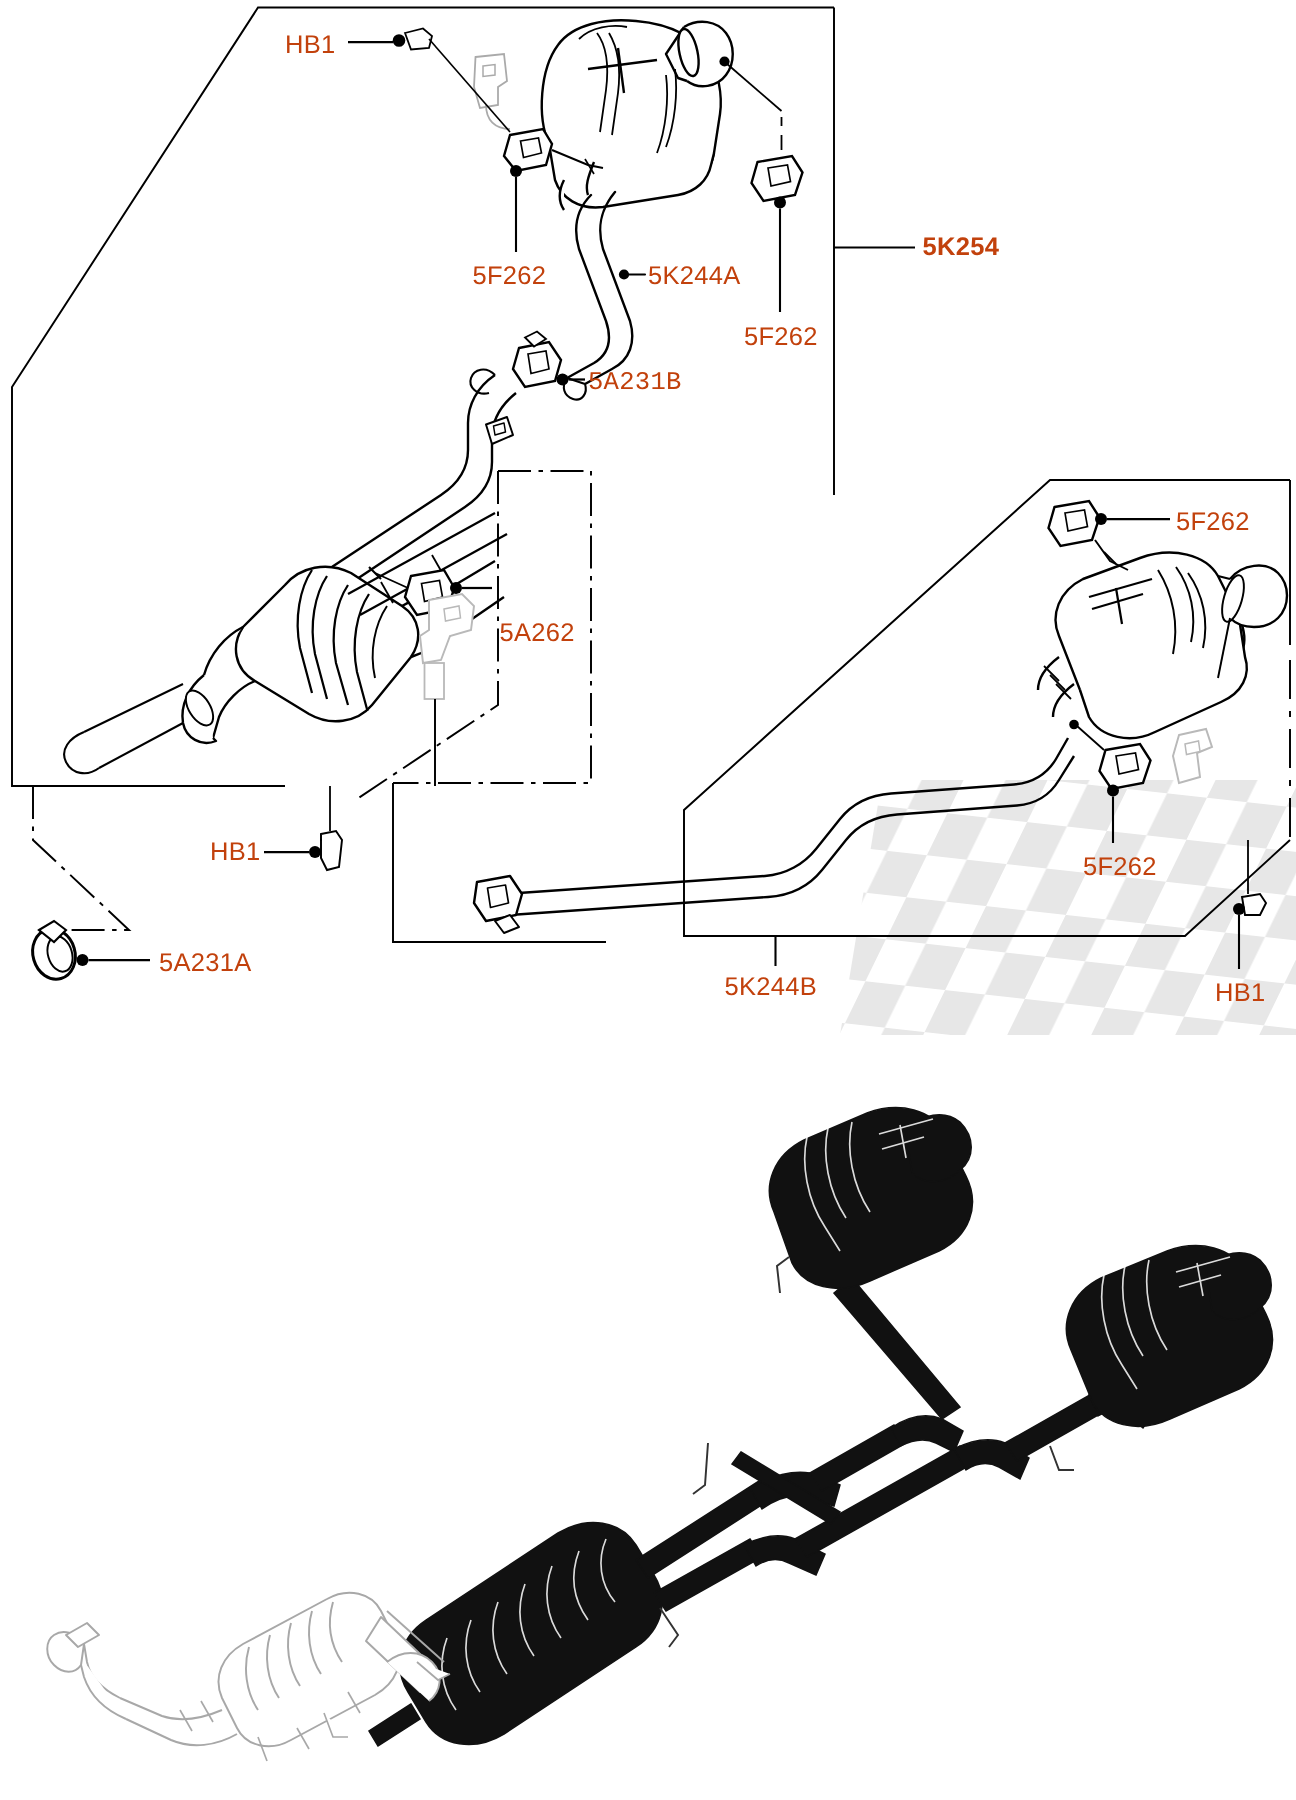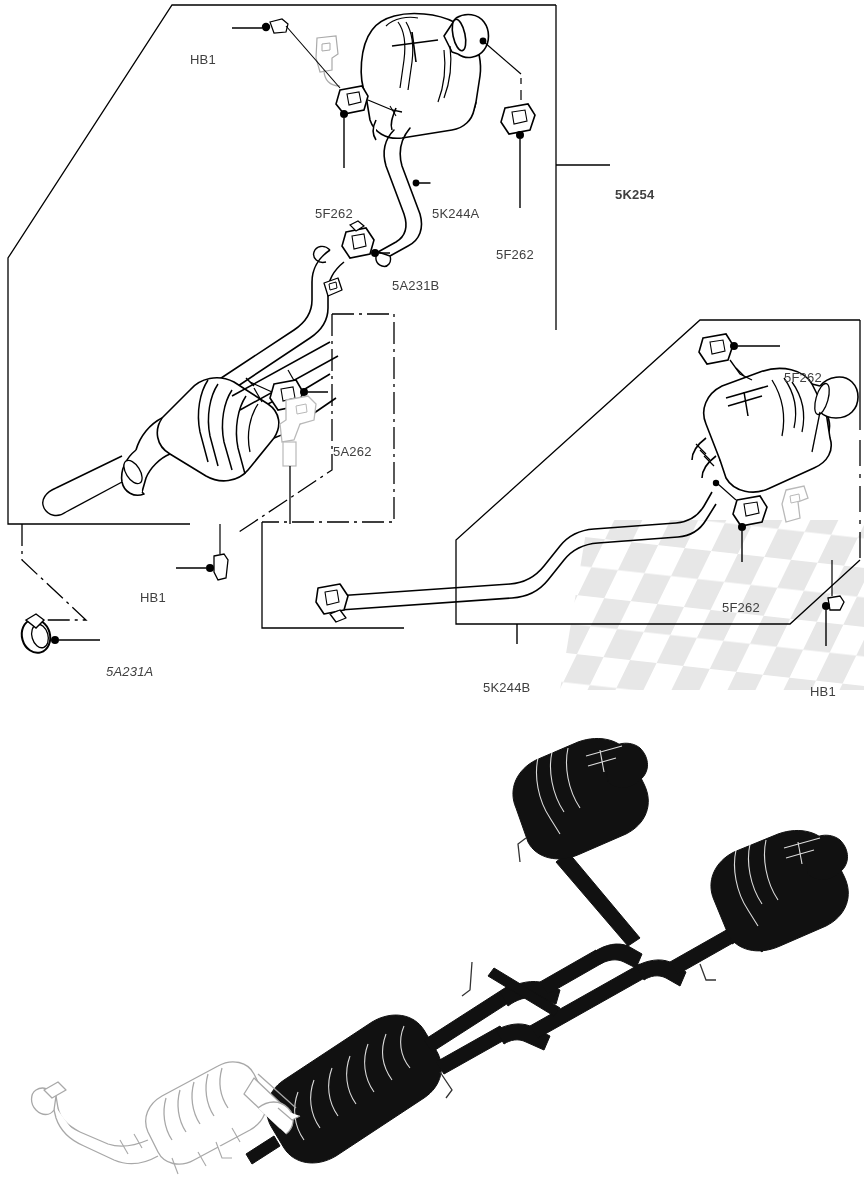--- a/index.html
+++ b/index.html
@@ -26,14 +26,13 @@
   }
   .part-label {
     position: absolute;
-    color: #404040;
+    color: #c2410c;
     font-family: "Liberation Sans", sans-serif;
-    font-size: 13px;
+    font-size: 17px;
     font-weight: 400;
     letter-spacing: 0.2px;
     white-space: nowrap;
     user-select: none;
-    margin-top: 32px;
   }
   .wm-main {
     position: absolute;

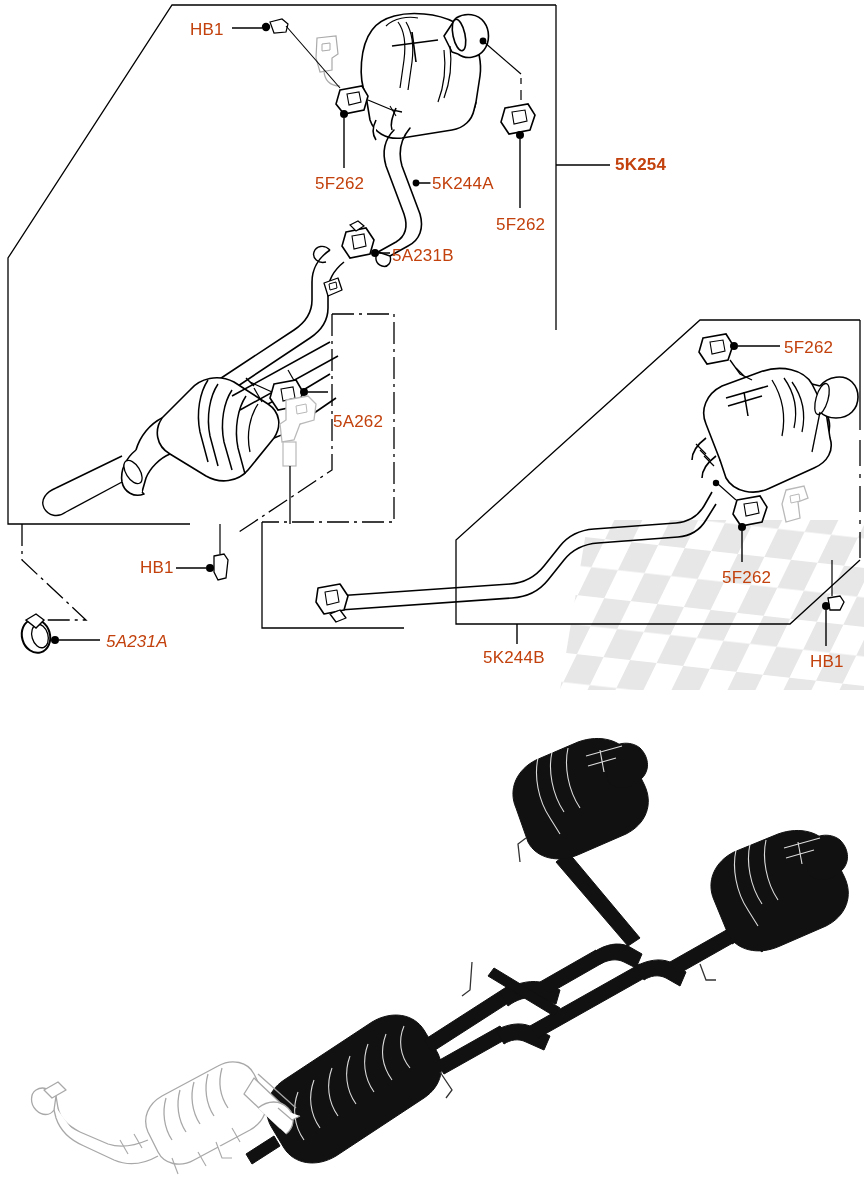--- a/index.html
+++ b/index.html
@@ -466,7 +466,7 @@
   <div class="part-label" style="left:315px; top:174px;">5F262</div>
   <div class="part-label" style="left:432px; top:174px;text-align:center;">5K244A</div>
   <div class="part-label" style="left:496px; top:215px;">5F262</div>
-  <div class="part-label" style="left:392px; top:246px;">5A231B</div>
+  <div class="part-label" style="left:392px; top:246px;font-family:Liberation Mono, monospace;">5A231B</div>
   <div class="part-label" style="left:784px; top:338px;">5F262</div>
   <div class="part-label" style="left:333px; top:412px;">5A262</div>
   <div class="part-label" style="left:140px; top:558px;">HB1</div>

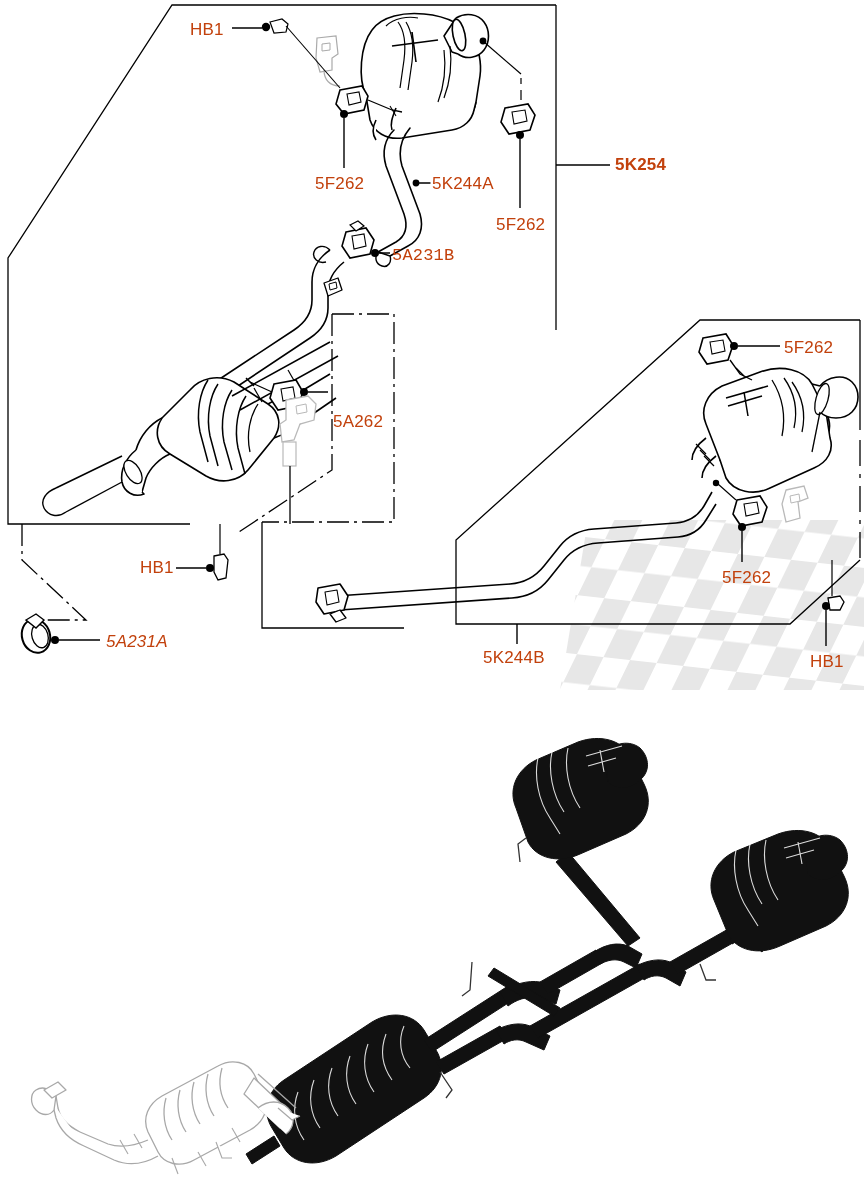--- a/index.html
+++ b/index.html
@@ -471,7 +471,7 @@
   <div class="part-label" style="left:333px; top:412px;">5A262</div>
   <div class="part-label" style="left:140px; top:558px;">HB1</div>
   <div class="part-label" style="left:722px; top:568px;">5F262</div>
-  <div class="part-label" style="left:106px; top:632px;font-style:italic;">5A231A</div>
+  <div class="part-label" style="left:106px; top:632px;">5A231A</div>
   <div class="part-label" style="left:483px; top:648px;">5K244B</div>
   <div class="part-label" style="left:810px; top:652px;">HB1</div>
 

